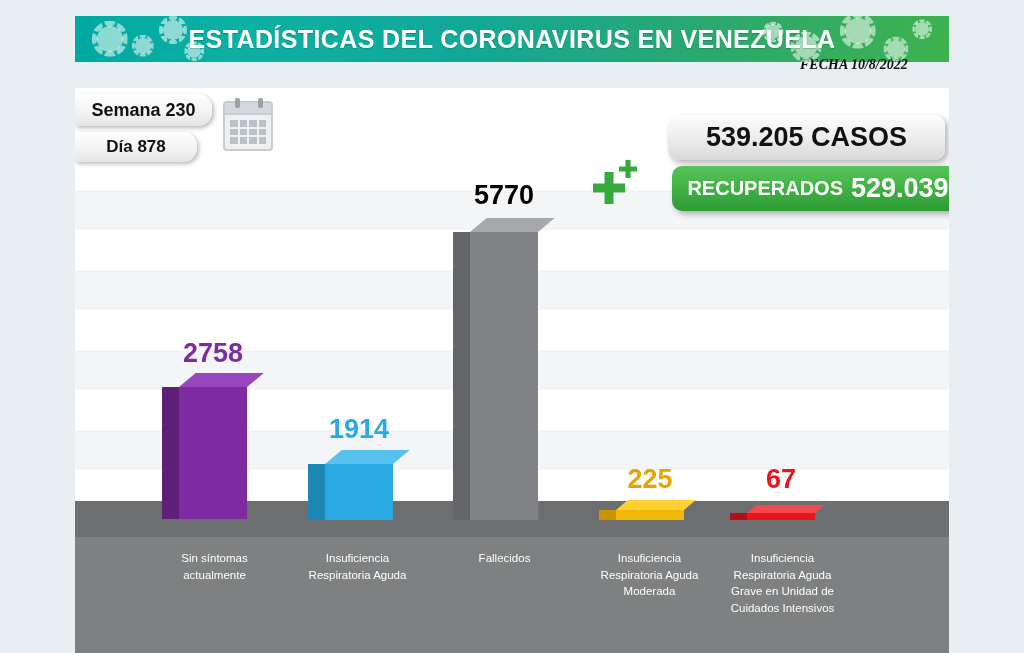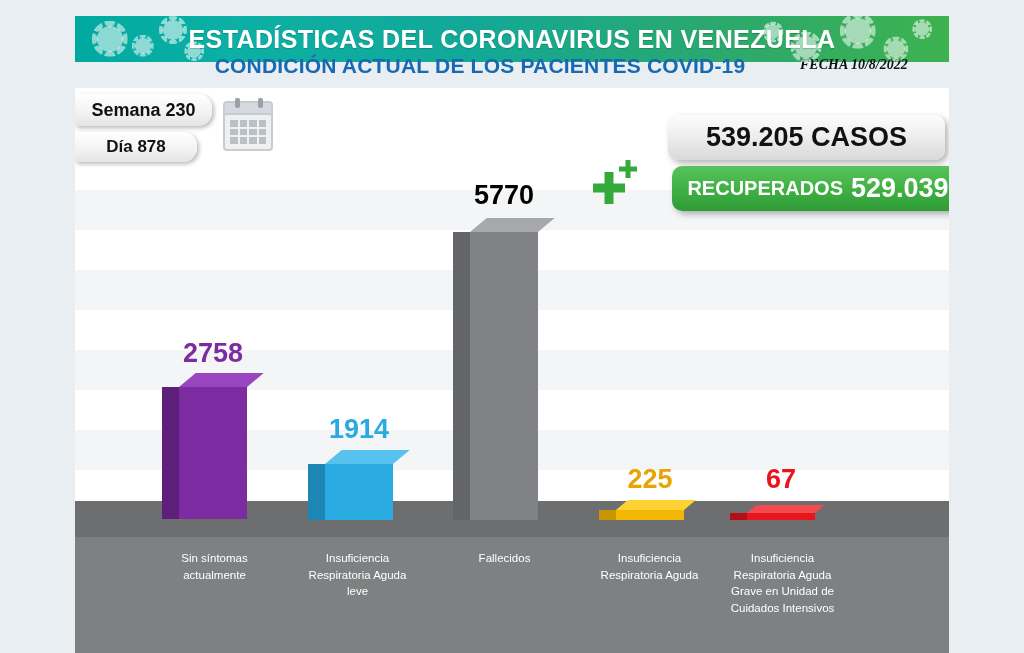--- a/index.html
+++ b/index.html
@@ -230,7 +230,6 @@
     <h1 class="banner-title">ESTADÍSTICAS DEL CORONAVIRUS EN VENEZUELA</h1>
   </div>
 
-  <div class="subtitle">CONDICIÓN ACTUAL DE LOS PACIENTES COVID-19</div>
   <div class="fecha">FECHA 10/8/2022</div>
 
   <div class="chart-area">

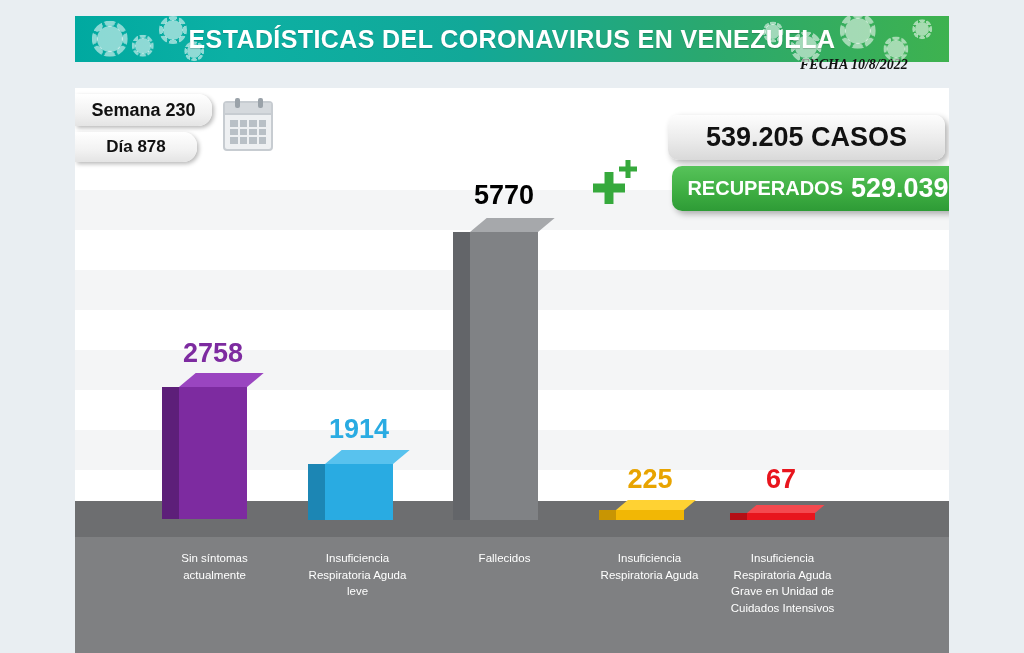--- a/index.html
+++ b/index.html
@@ -320,7 +320,6 @@
     <div class="bar-label" style="left:200px; top:462px; width:165px;">
       <div>Insuficiencia</div>
       <div>Respiratoria Aguda</div>
-      <div>leve</div>
     </div>
 
     <div class="bar-label" style="left:352px; top:462px; width:155px;">

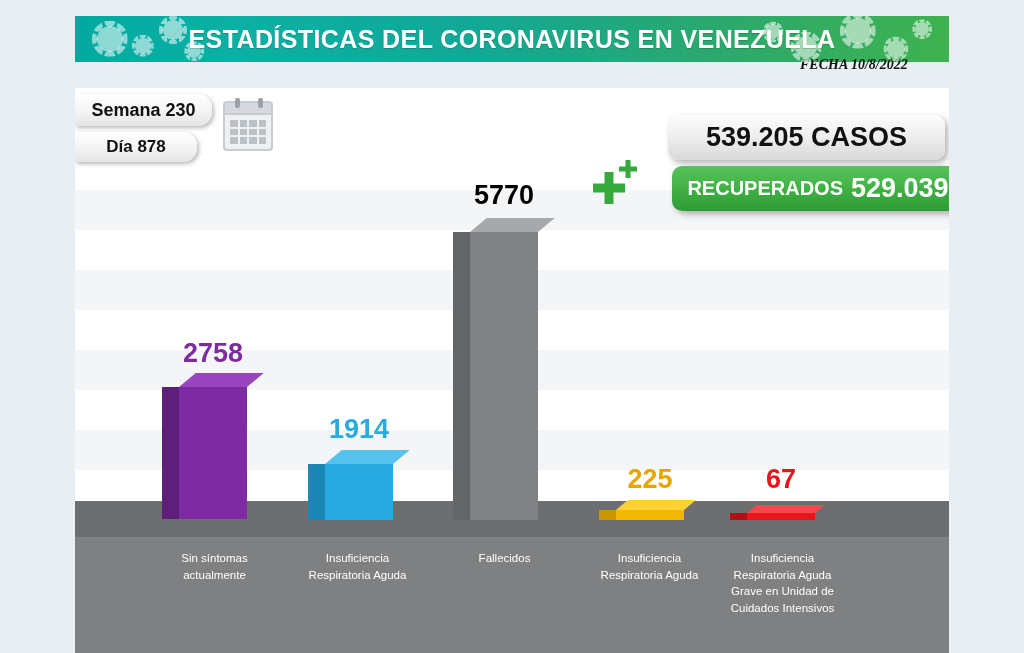--- a/index.html
+++ b/index.html
@@ -329,6 +329,7 @@
     <div class="bar-label" style="left:492px; top:462px; width:165px;">
       <div>Insuficiencia</div>
       <div>Respiratoria Aguda</div>
+      <div>Moderada</div>
     </div>
 
     <div class="bar-label" style="left:620px; top:462px; width:175px;">

